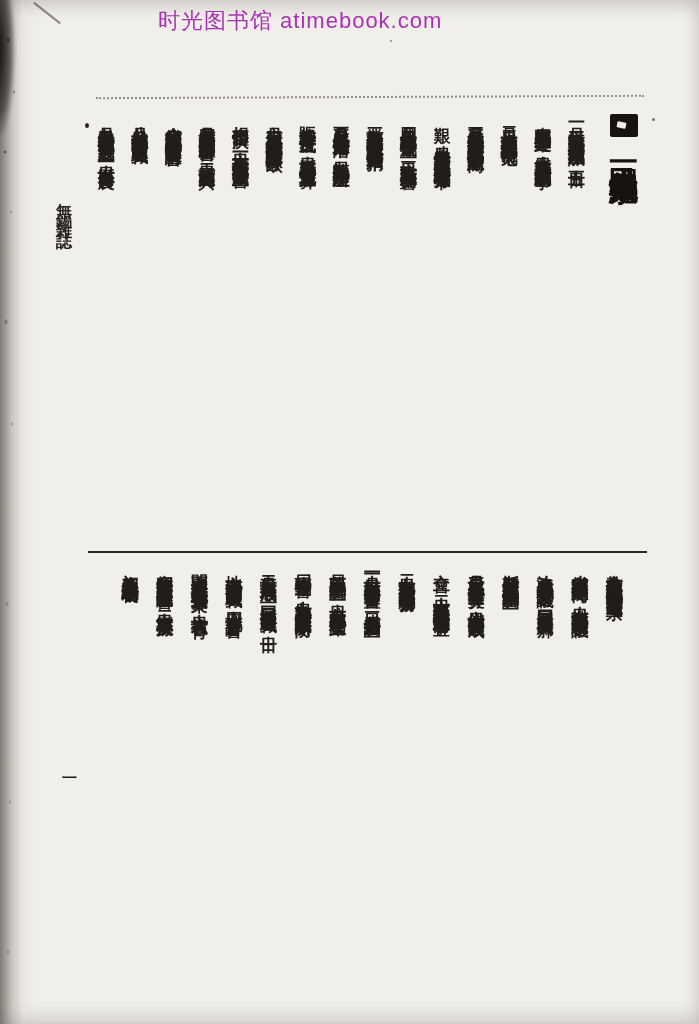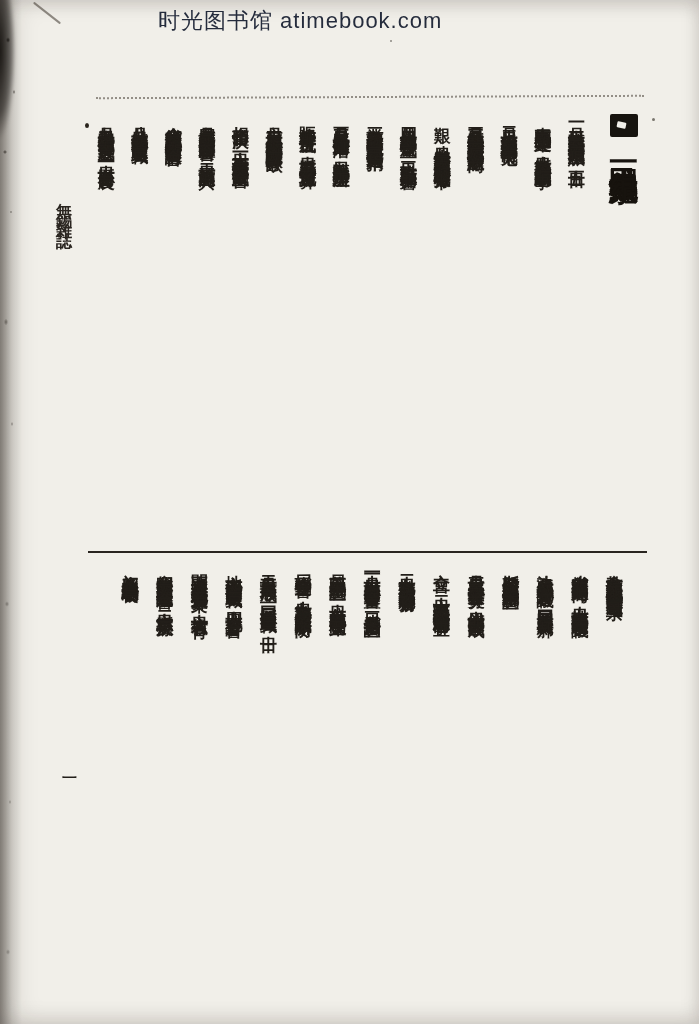--- a/index.html
+++ b/index.html
@@ -24,7 +24,7 @@
     position: absolute; left: 158px; top: 6px;
     font-family: "Liberation Sans", sans-serif;
     font-size: 22px; letter-spacing: 1px;
-    color: #0f172a; opacity: .9;
+    color: #a21caf; opacity: .9;
     white-space: nowrap;
   }
 

